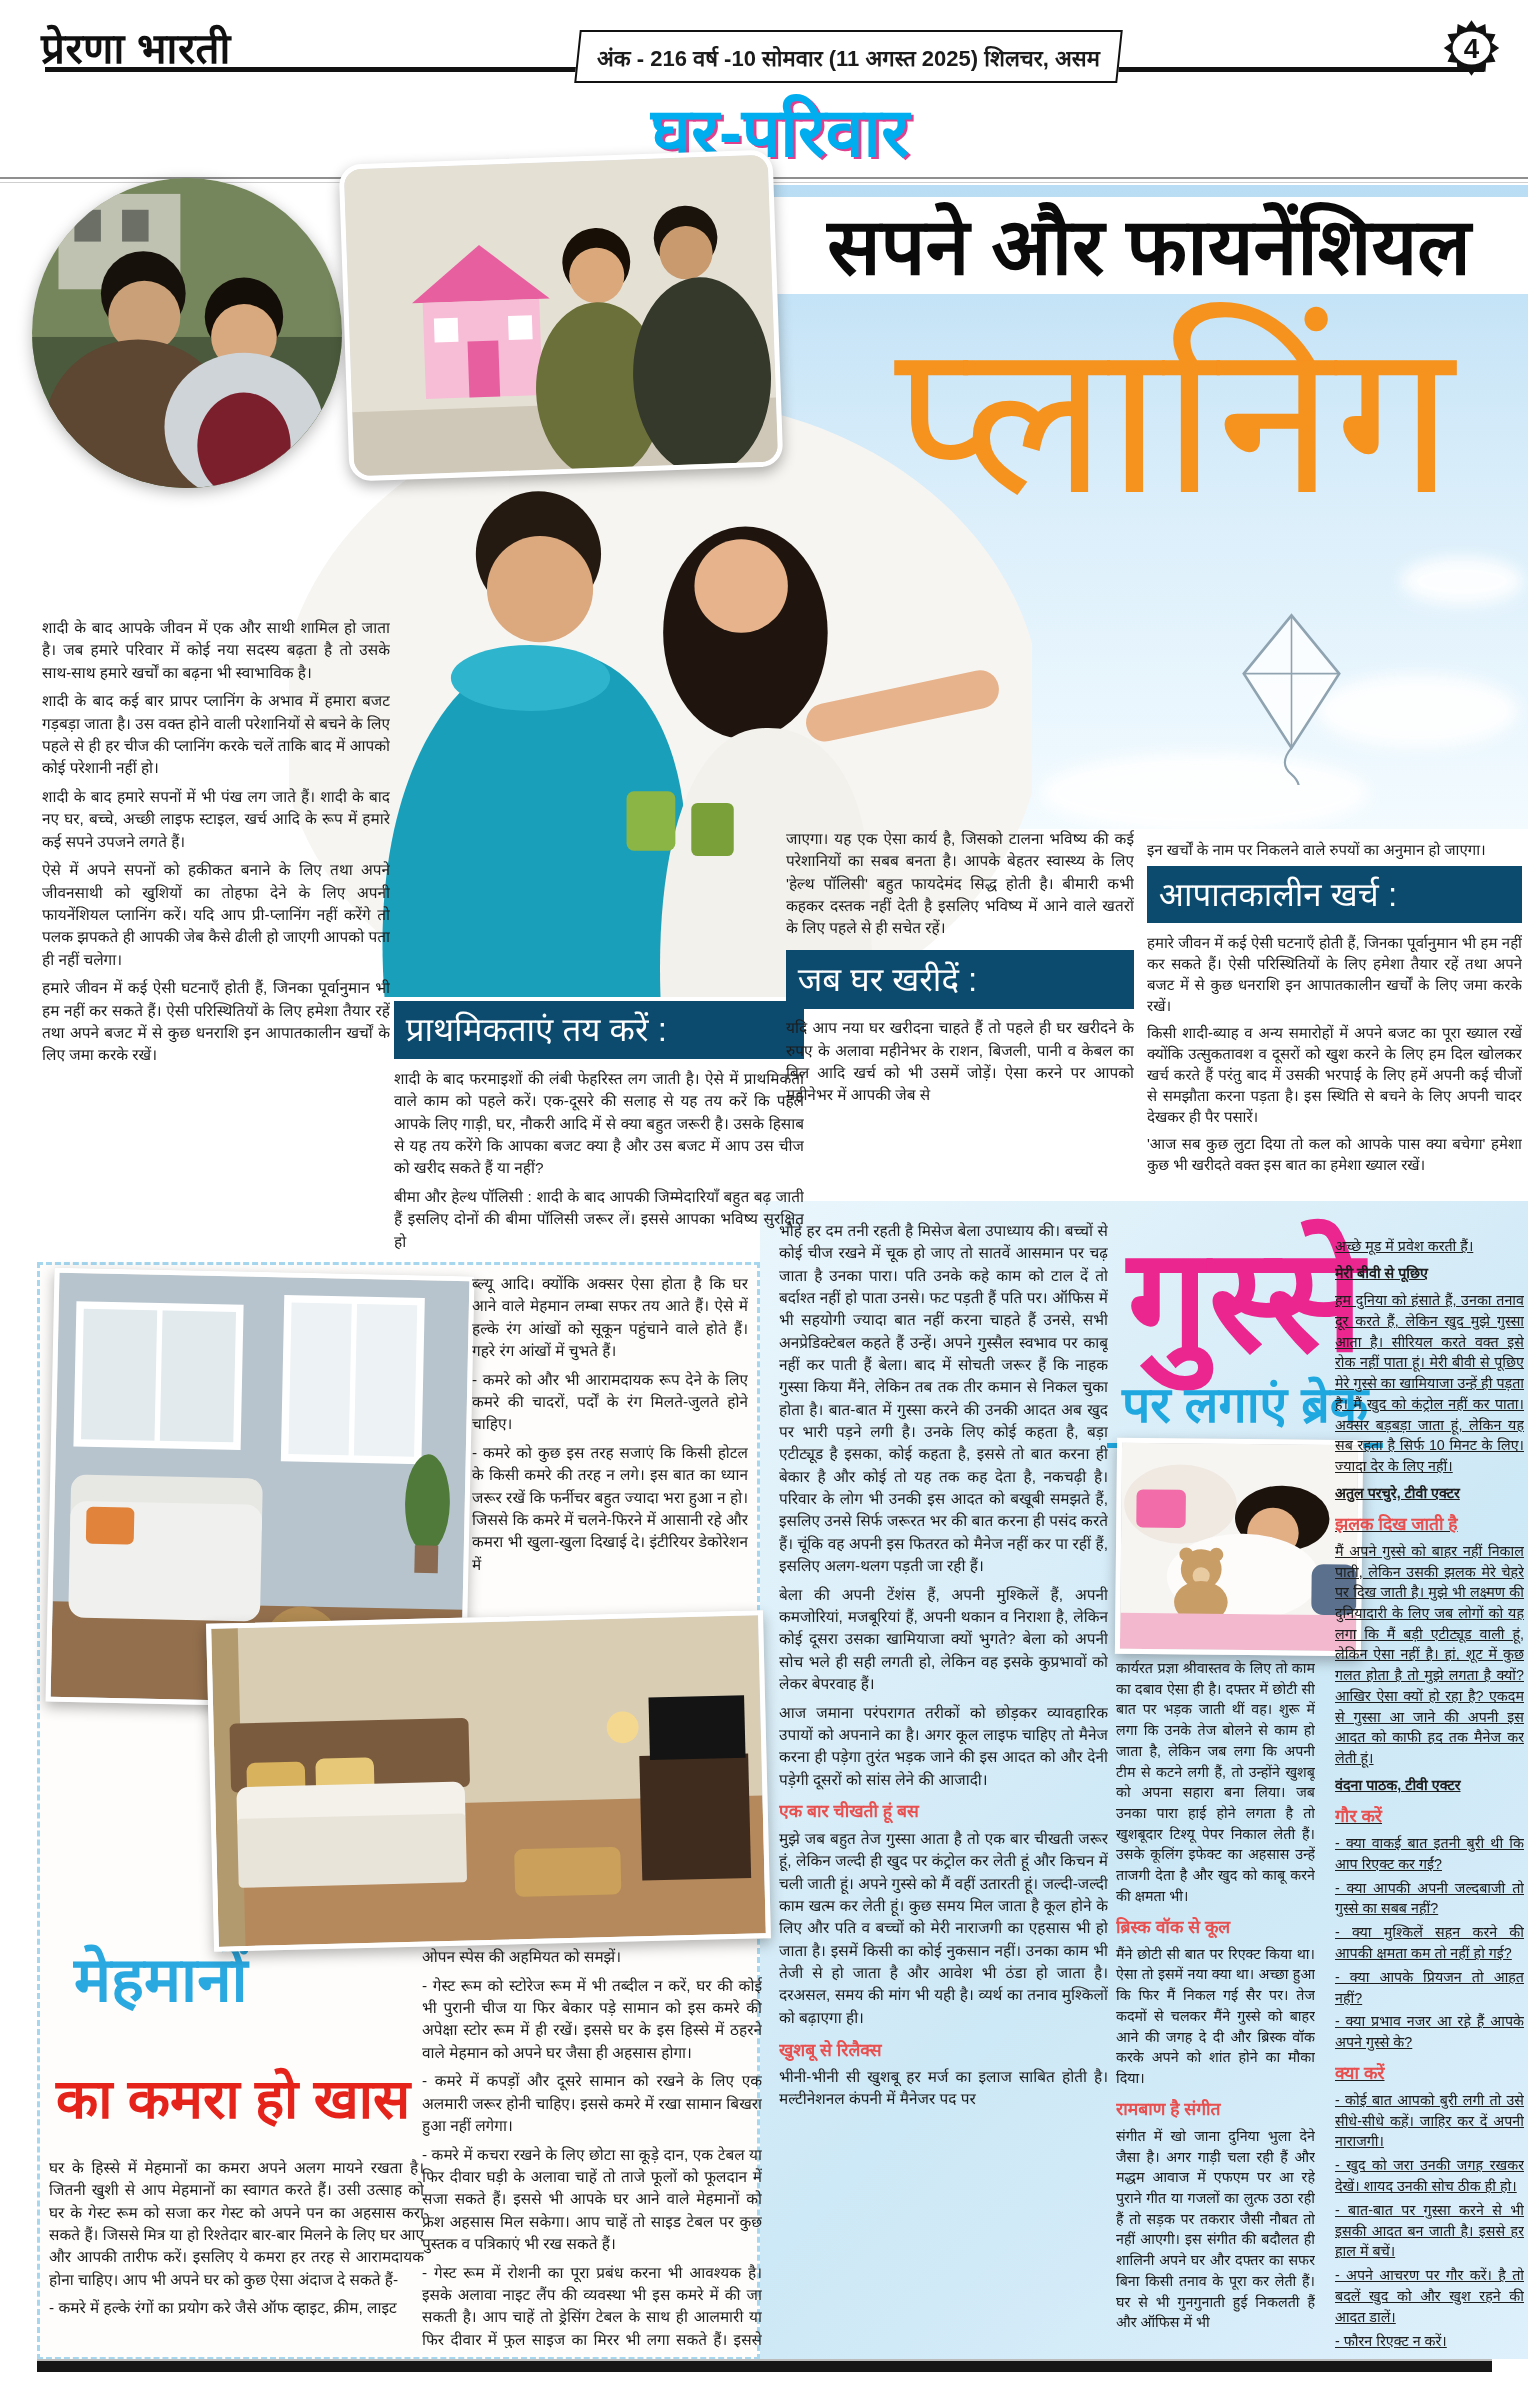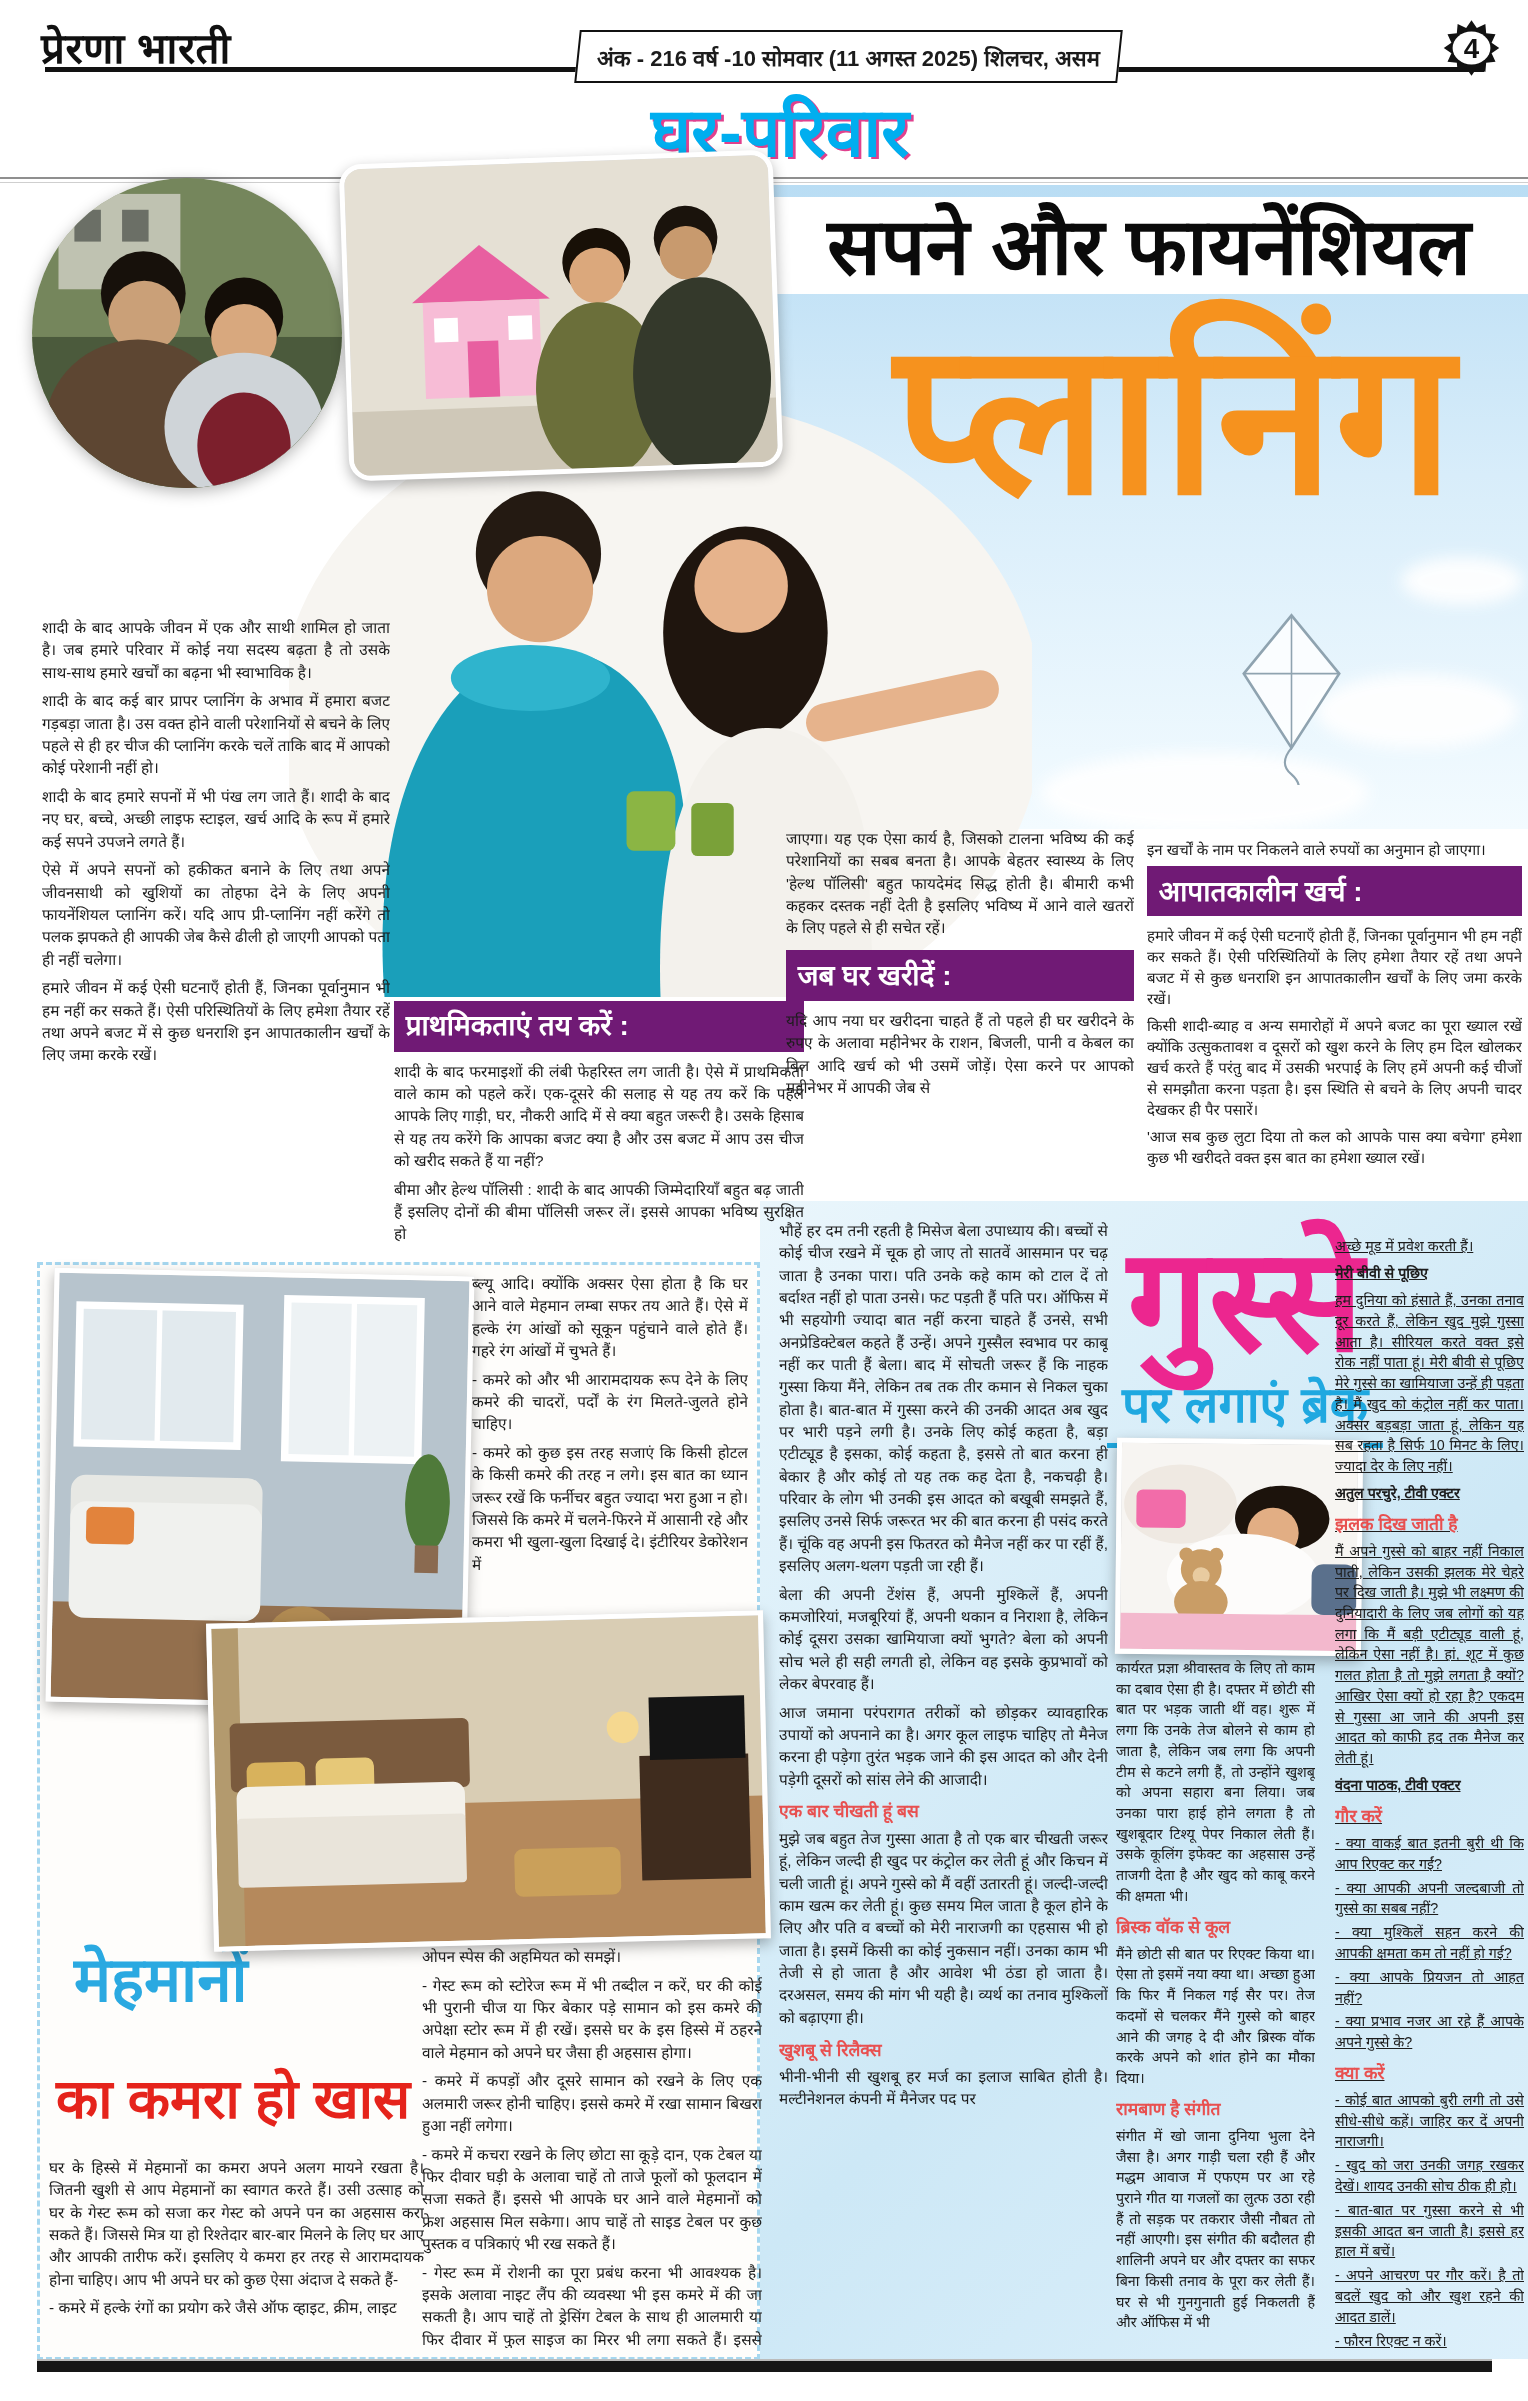--- a/index.html
+++ b/index.html
@@ -23,7 +23,7 @@
   .kicker{left:770px;top:197px;width:758px;background:#fff;padding:8.5px 0 5.3px;
           font-size:79px;font-weight:900;text-align:center;line-height:1.05;color:#0a0a0a;z-index:2;}
   .big-title{left:820px;top:297px;width:708px;text-align:center;font-size:212px;line-height:1.15;
-             font-weight:700;color:#f6921e;z-index:2;}
+             font-weight:400;color:#f6921e;z-index:2;}
   .photo-frame{border:5.3px solid #fff;box-shadow:0 5.3px 14px rgba(0,0,0,.3);overflow:hidden;background:#ddd;}
   .photo-circle{left:32px;top:178px;width:310px;height:310px;border-radius:50%;overflow:hidden;
                 box-shadow:0 4.2px 15px rgba(0,0,0,.28);z-index:2;}

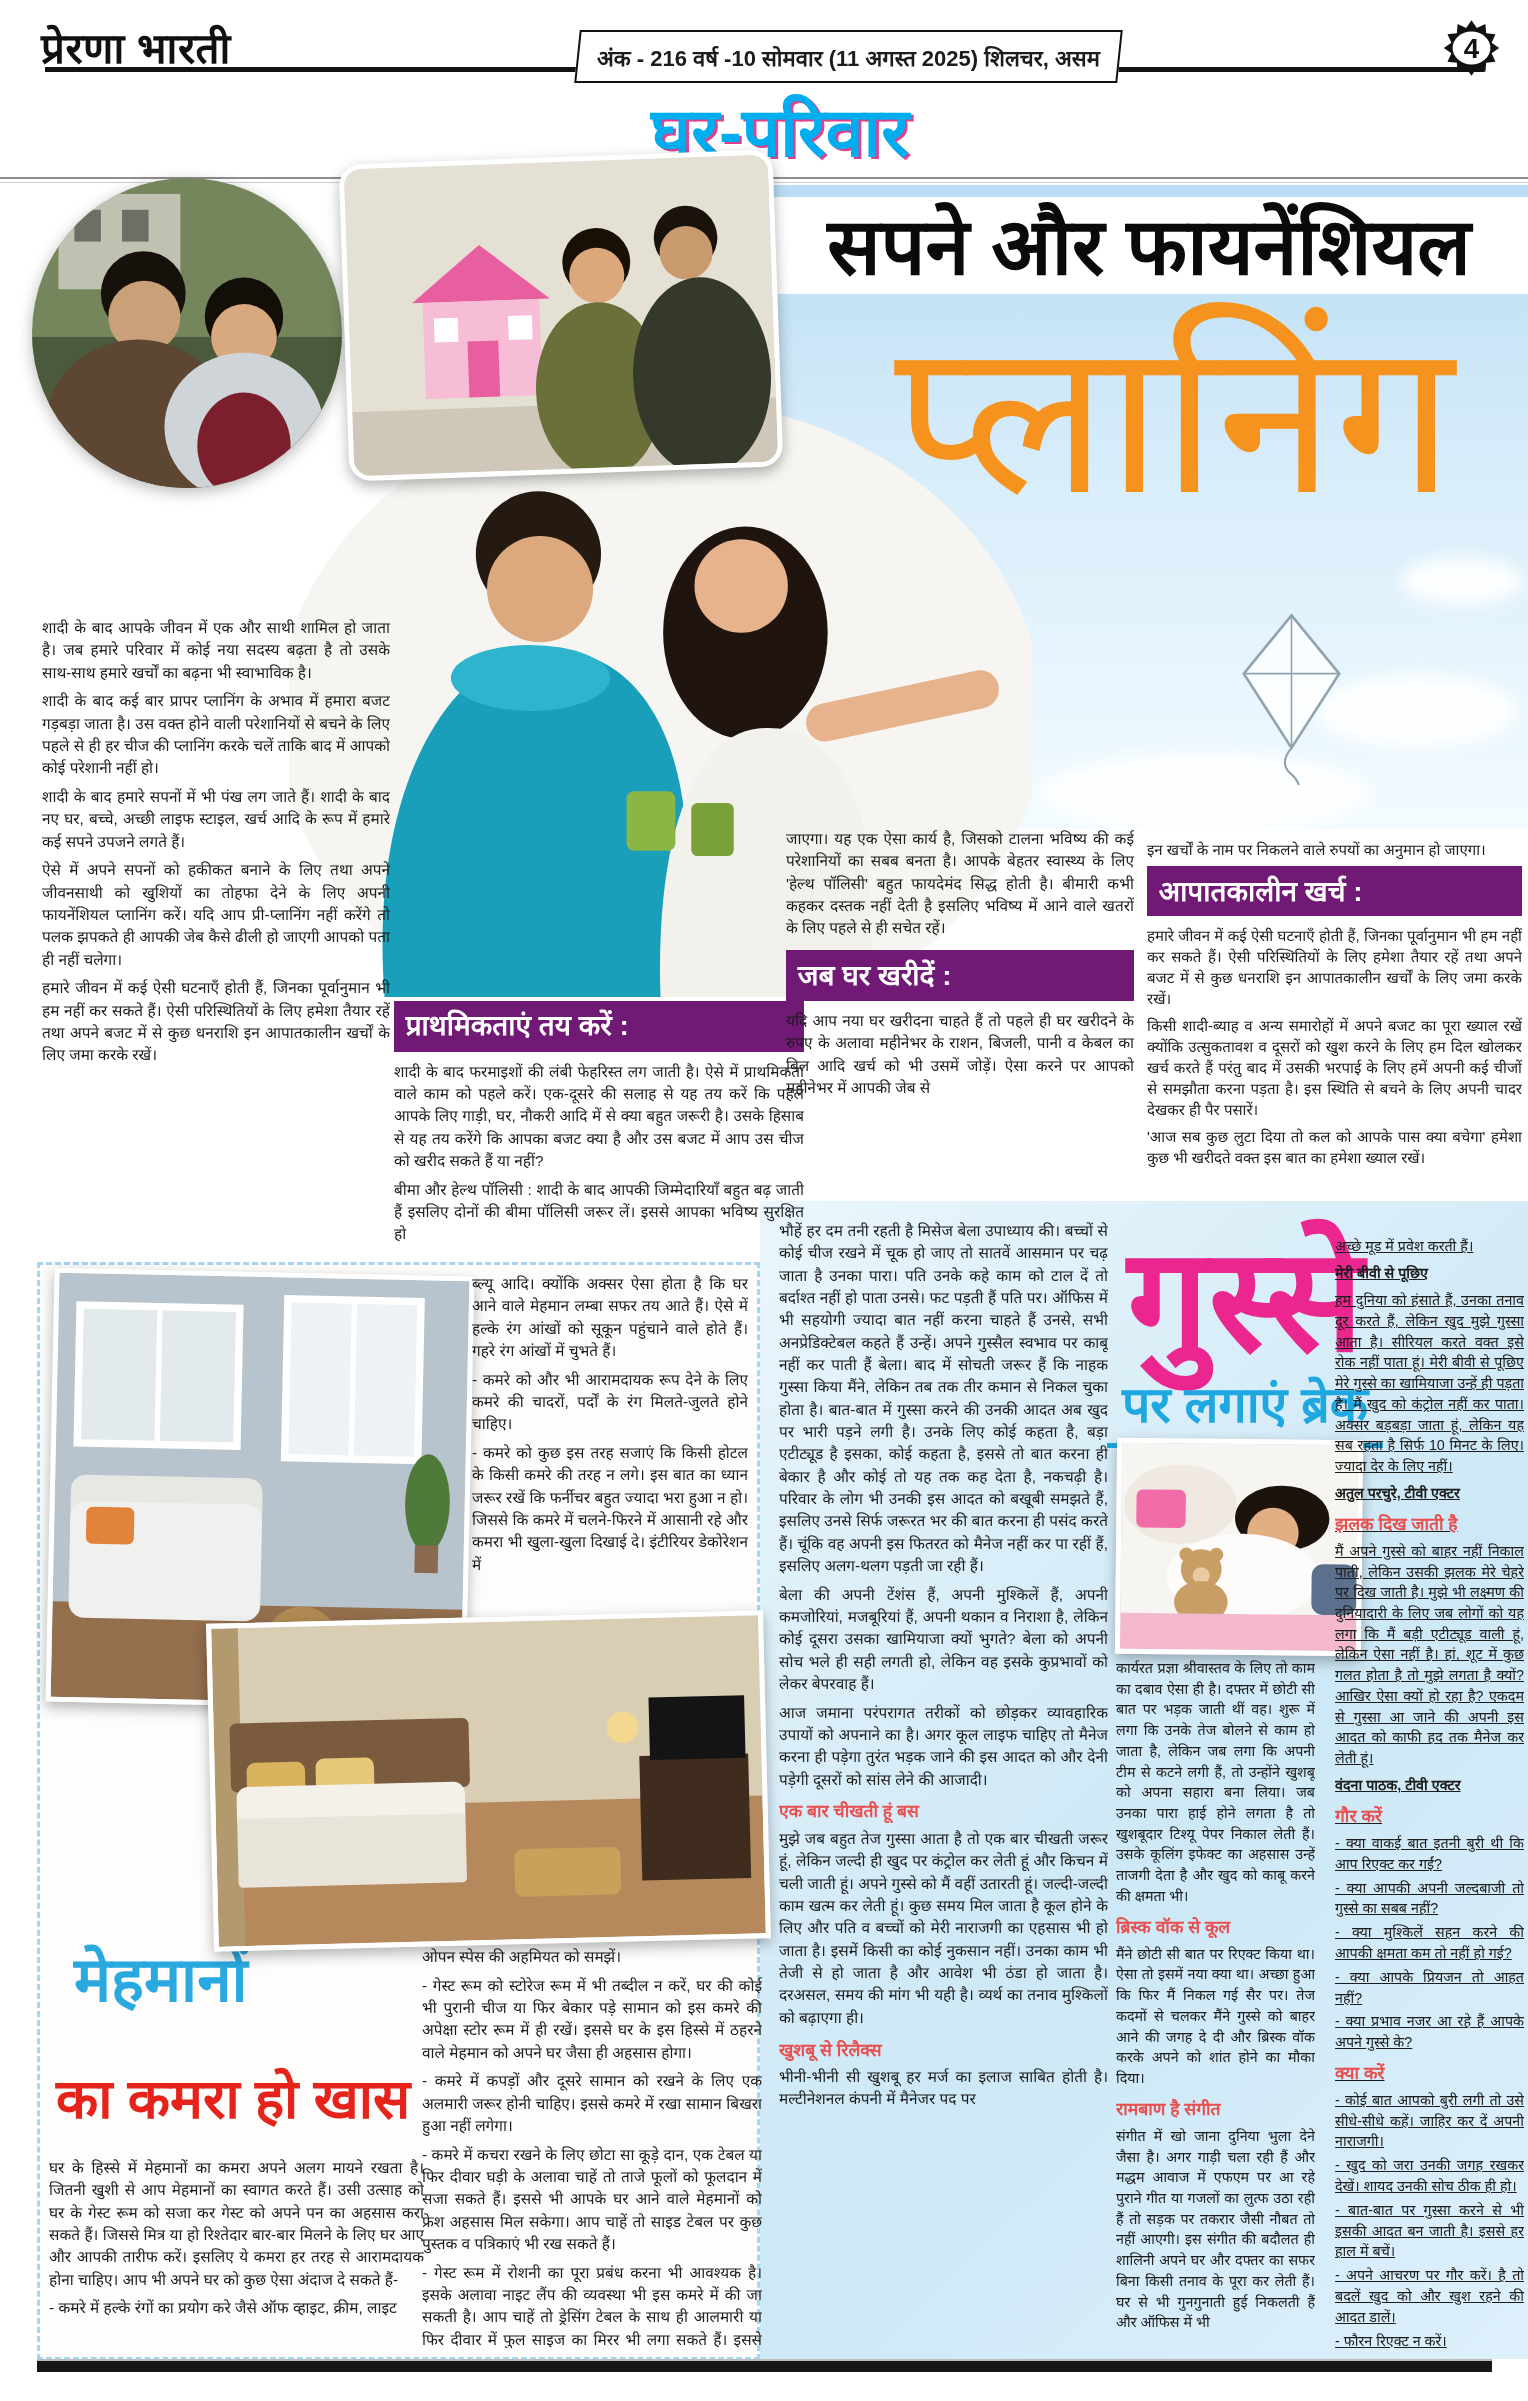--- a/index.html
+++ b/index.html
@@ -33,7 +33,7 @@
   
   .bodytext{font-size:15.4px;line-height:1.45;text-align:justify;}
   .bodytext p{margin:0 0 6.4px 0;}
-  .bar{background:#701a75;color:#fff;font-size:28px;font-weight:700;padding:5.3px 11.7px;margin:0 0 8.5px 0;}
+  .bar{background:#0c4a6e;color:#fff;font-size:33px;font-weight:400;padding:5.3px 11.7px;margin:0 0 8.5px 0;}
   .lead-intro{left:42px;top:617px;width:348px;height:631px;overflow:hidden;z-index:3;}
   .sec-priorities{left:394px;top:1001px;width:410px;height:276px;overflow:hidden;z-index:3;}
   .col-mid{left:786px;top:828px;width:348px;height:371px;overflow:hidden;z-index:3;}

